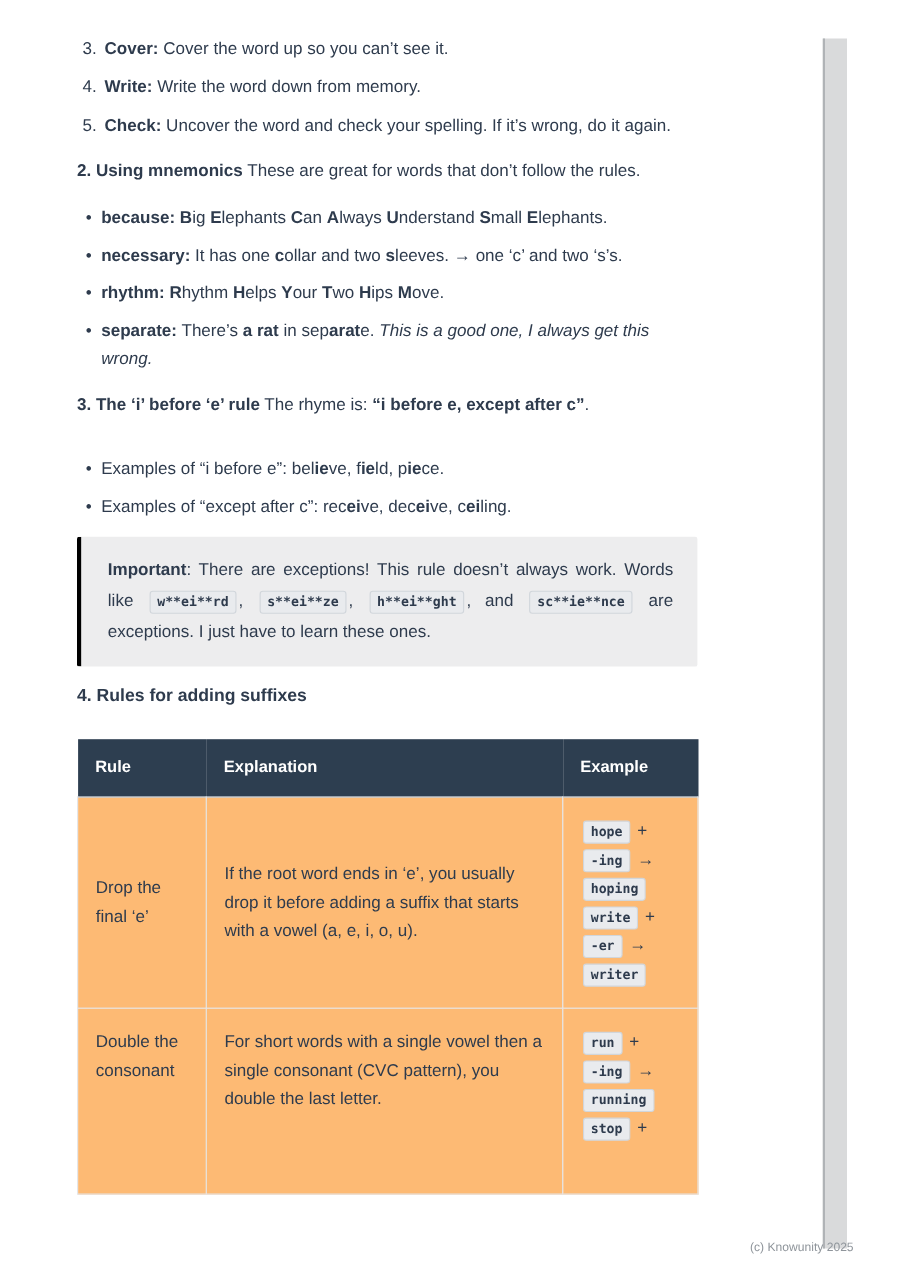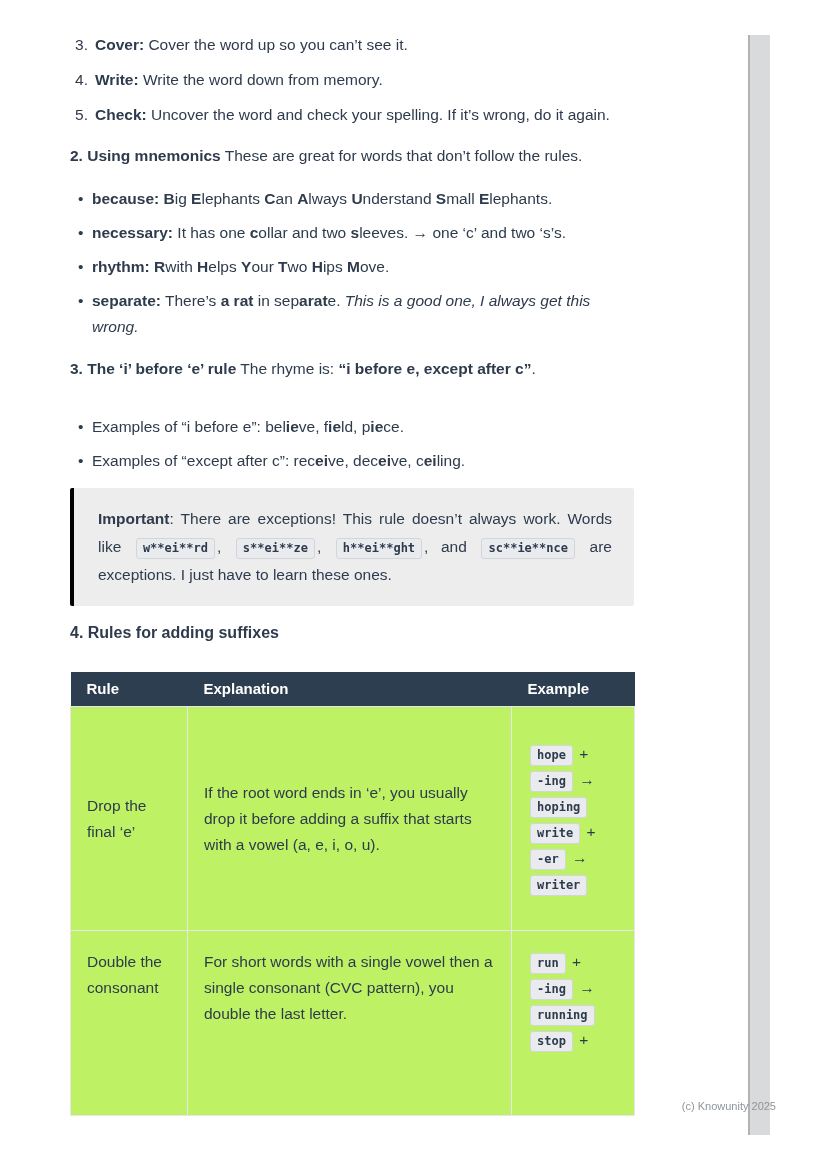--- a/index.html
+++ b/index.html
@@ -90,7 +90,7 @@
         <div class="txt"><span class="b">necessary:</span><span> It has one </span><span class="b">c</span><span>ollar and two </span><span class="b">s</span><span>leeves. → one ‘c’ and two ‘s’s.</span></div>
       </div>
       <div class="bli">
-        <div class="txt"><span class="b">rhythm:</span><span> </span><span class="b">R</span><span>with </span><span class="b">H</span><span>elps </span><span class="b">Y</span><span>our </span><span class="b">T</span><span>wo </span><span class="b">H</span><span>ips </span><span class="b">M</span><span>ove.</span></div>
+        <div class="txt"><span class="b">rhythm:</span><span> </span><span class="b">R</span><span>hythm </span><span class="b">H</span><span>elps </span><span class="b">Y</span><span>our </span><span class="b">T</span><span>wo </span><span class="b">H</span><span>ips </span><span class="b">M</span><span>ove.</span></div>
       </div>
       <div class="bli">
         <div class="txt"><span class="b">separate:</span><span> There’s </span><span class="b">a rat</span><span> in sep</span><span class="b">arat</span><span>e. </span><span class="i">This is a good one, I always get this wrong.</span></div>

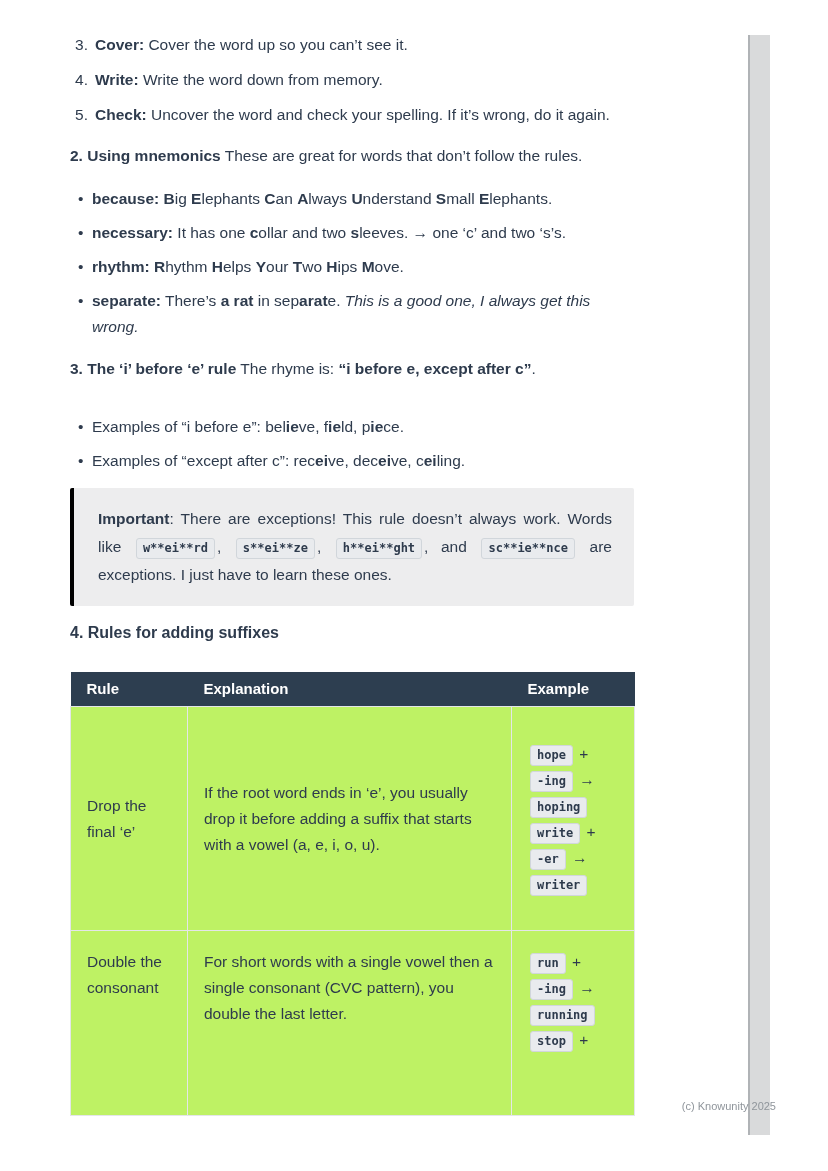--- a/index.html
+++ b/index.html
@@ -38,7 +38,7 @@
   .rules-table{border-collapse:collapse;width:564px;table-layout:fixed;}
   .rules-table th{
     background:#2d3e50;color:#ffffff;font-weight:700;text-align:left;
-    padding:0 16px;height:34px;font-size:15px;border:none;
+    padding:0 16px;height:52px;font-size:15px;border:none;
   }
   .rules-table td{
     border:1px solid #e4e6e9;padding:16px 16px;background:#bef264;vertical-align:middle;

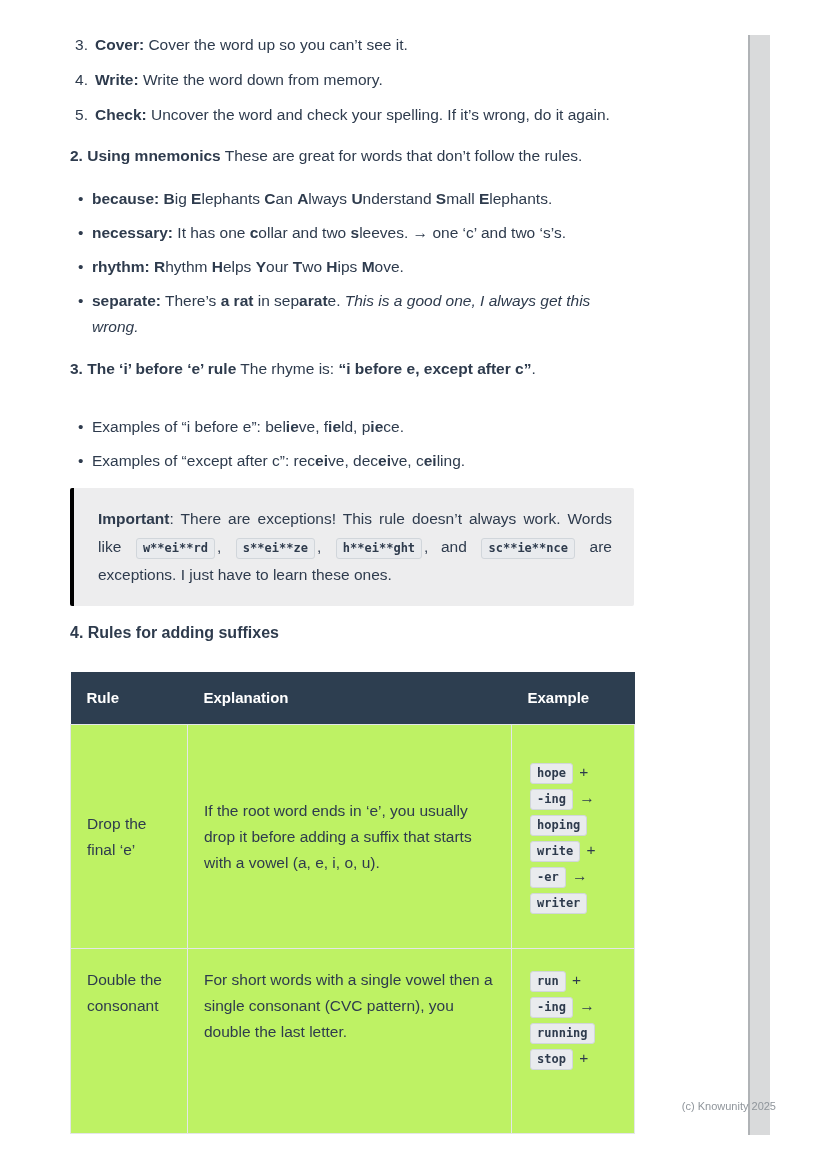--- a/index.html
+++ b/index.html
@@ -41,7 +41,7 @@
     padding:0 16px;height:52px;font-size:15px;border:none;
   }
   .rules-table td{
-    border:1px solid #e4e6e9;padding:16px 16px;background:#bef264;vertical-align:middle;
+    border:1px solid #e4e6e9;padding:0 16px;background:#fdba74;vertical-align:middle;
   }
   .r1 td{height:191px;}
   .r2 td{height:150px;vertical-align:top;padding-top:18px;}

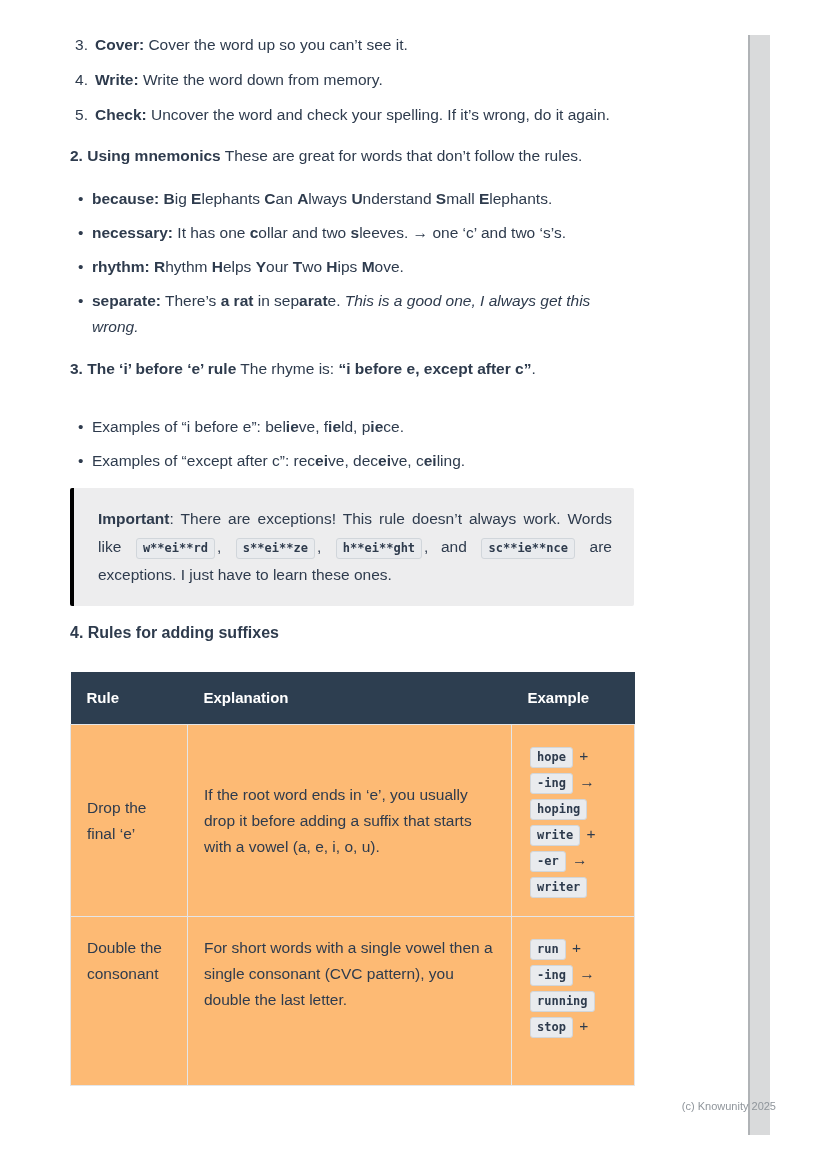--- a/index.html
+++ b/index.html
@@ -55,7 +55,7 @@
   }
   
   .watermark{
-    position:absolute;top:1100px;right:52px;font-size:11px;line-height:13px;
+    position:absolute;top:1128px;right:52px;font-size:11px;line-height:13px;
     color:#8f959b;z-index:3;
   }
 </style>

